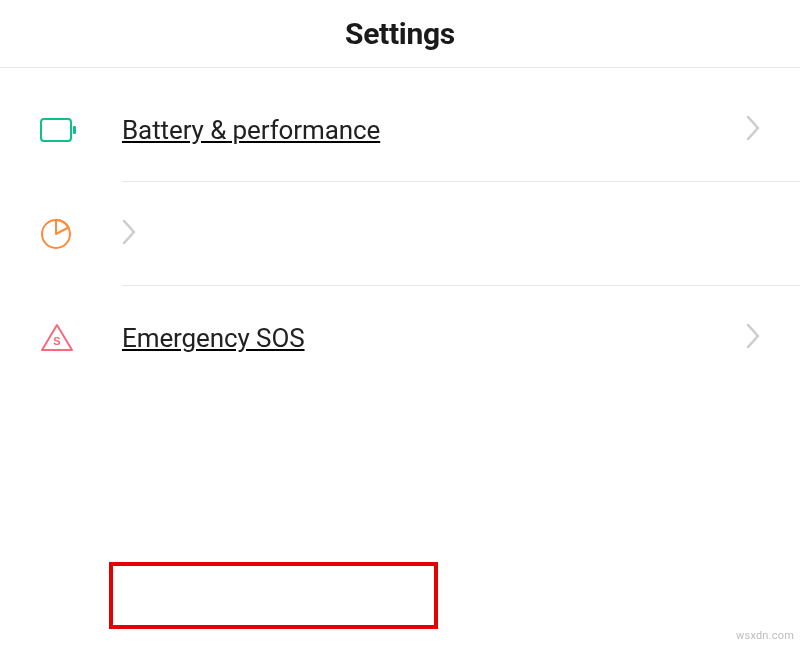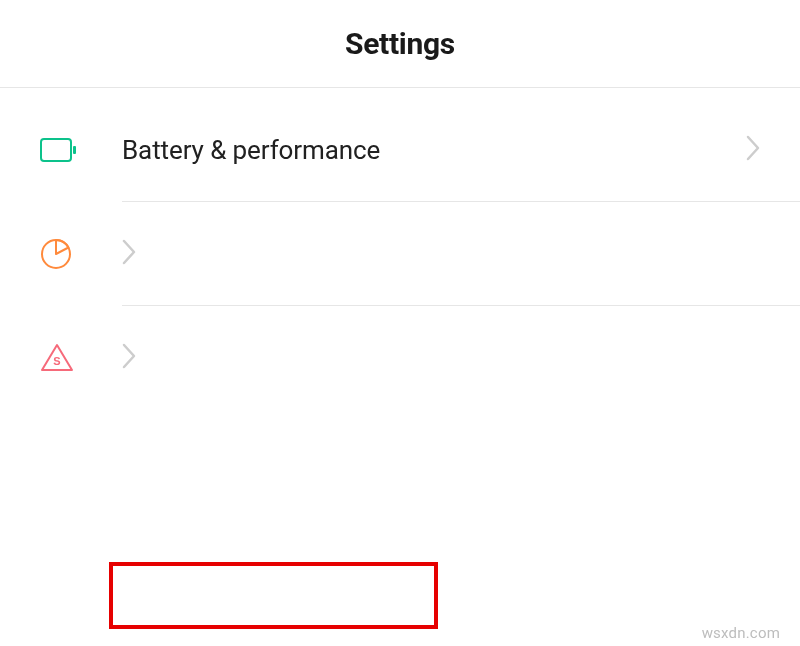--- a/index.html
+++ b/index.html
@@ -13,7 +13,7 @@
     }
     .header {
       width: 100%;
-      height: 88px;
+      height: 68px;
       display: flex;
       align-items: center;
       justify-content: center;

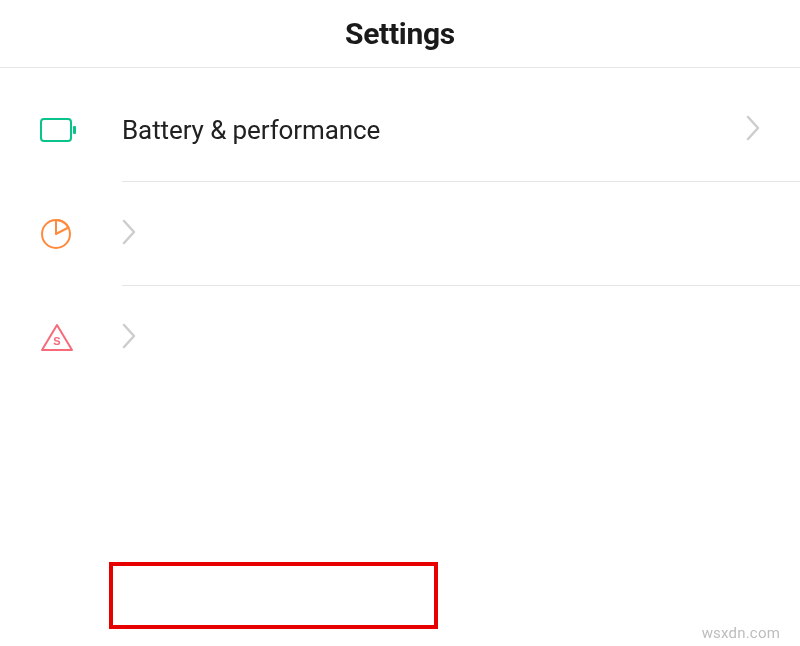--- a/index.html
+++ b/index.html
@@ -27,6 +27,7 @@
     }
     .list {
       padding-top: 10px;
+      text-decoration: underline;
     }
     .row {
       display: flex;

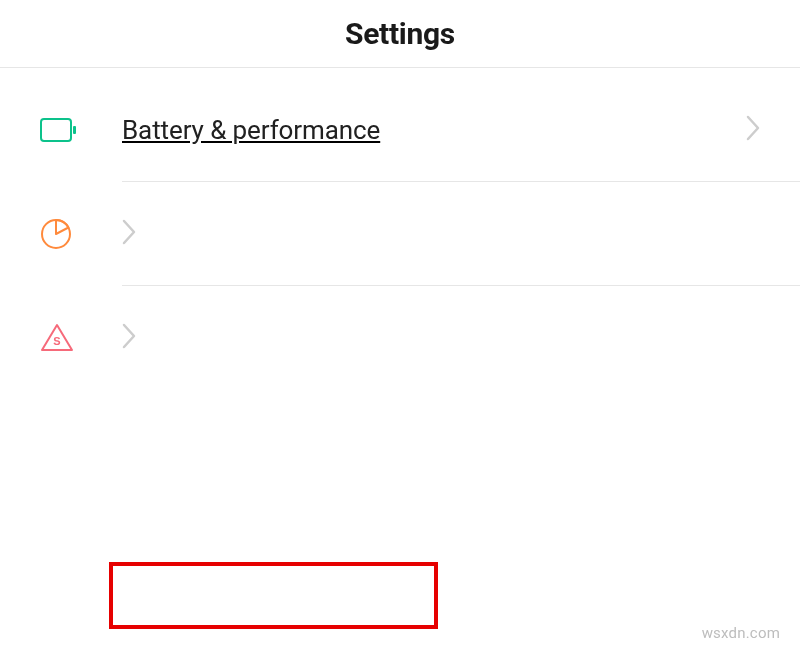--- a/index.html
+++ b/index.html
@@ -132,6 +132,7 @@
         <text x="17" y="22" font-size="11" font-weight="600" fill="#f66a7a" text-anchor="middle" font-family="sans-serif">S</text>
       </svg>
     </div>
+    <div class="label">Emergency SOS</div>
     <div class="chevron">
       <svg width="14" height="26" viewBox="0 0 14 26">
           <path d="M2 2 L12 13 L2 24" fill="none" stroke="#cdcdcd" stroke-width="2.5" stroke-linecap="round" stroke-linejoin="round"></path>

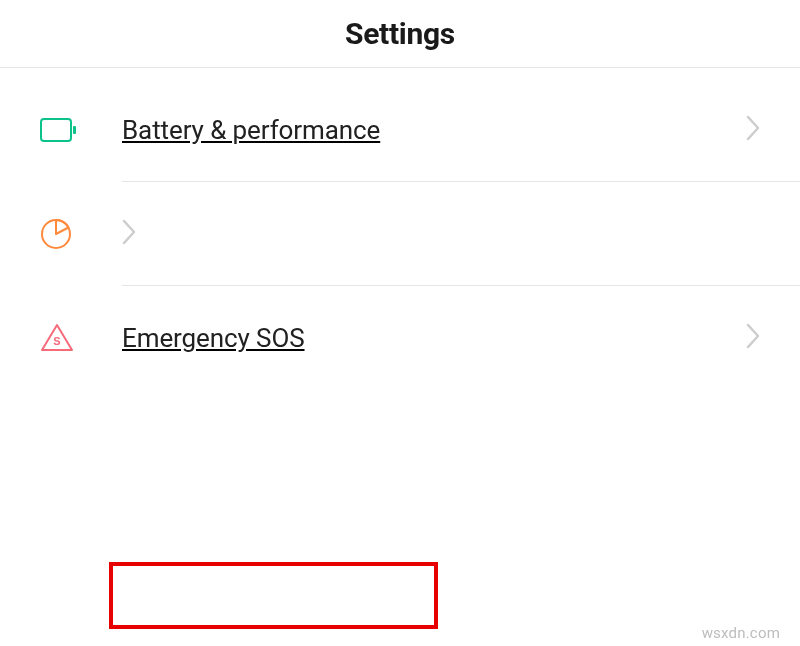--- a/index.html
+++ b/index.html
@@ -78,9 +78,9 @@
     }
     .watermark {
       position: absolute;
-      right: 20px;
+      right: 6px;
       bottom: 4px;
-      font-size: 15px;
+      font-size: 11px;
       color: #bdbdbd;
       letter-spacing: 0.2px;
     }

